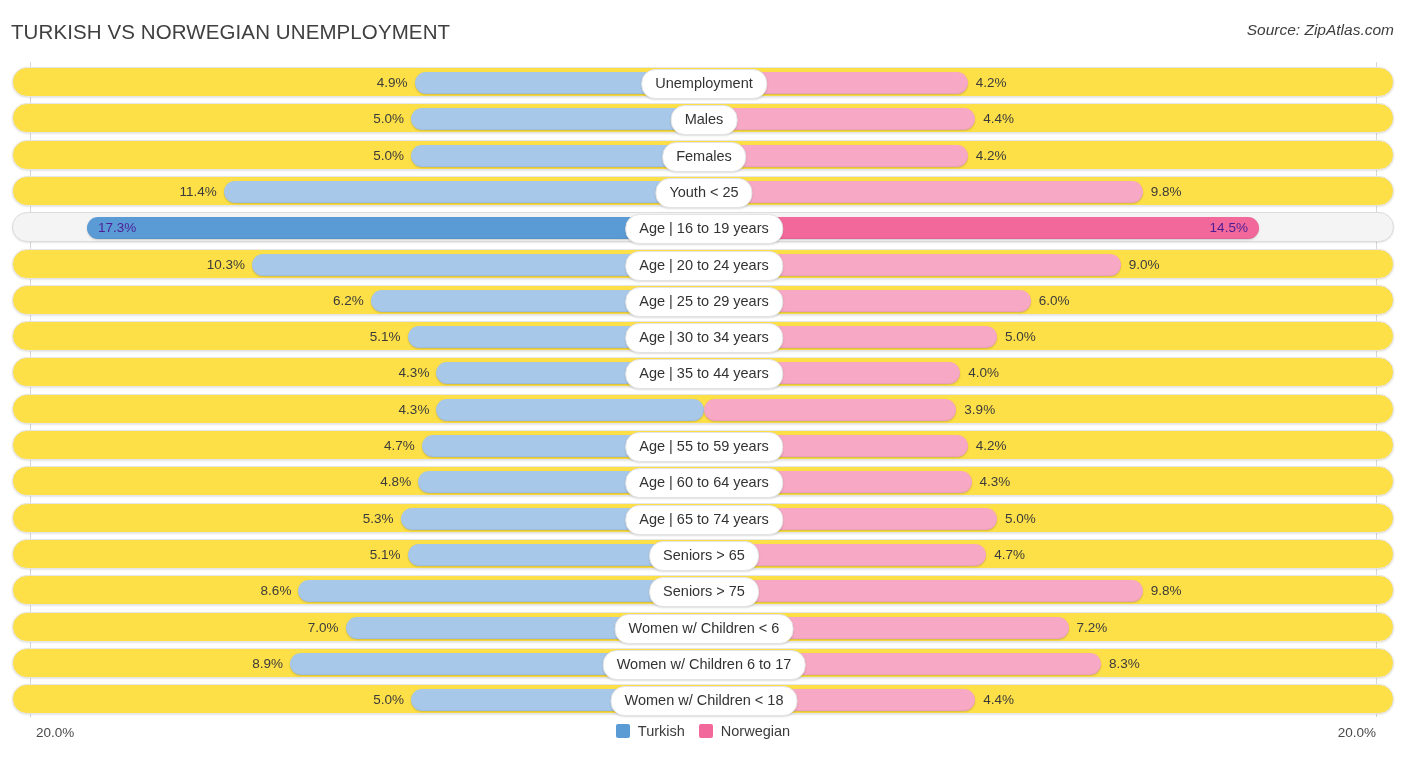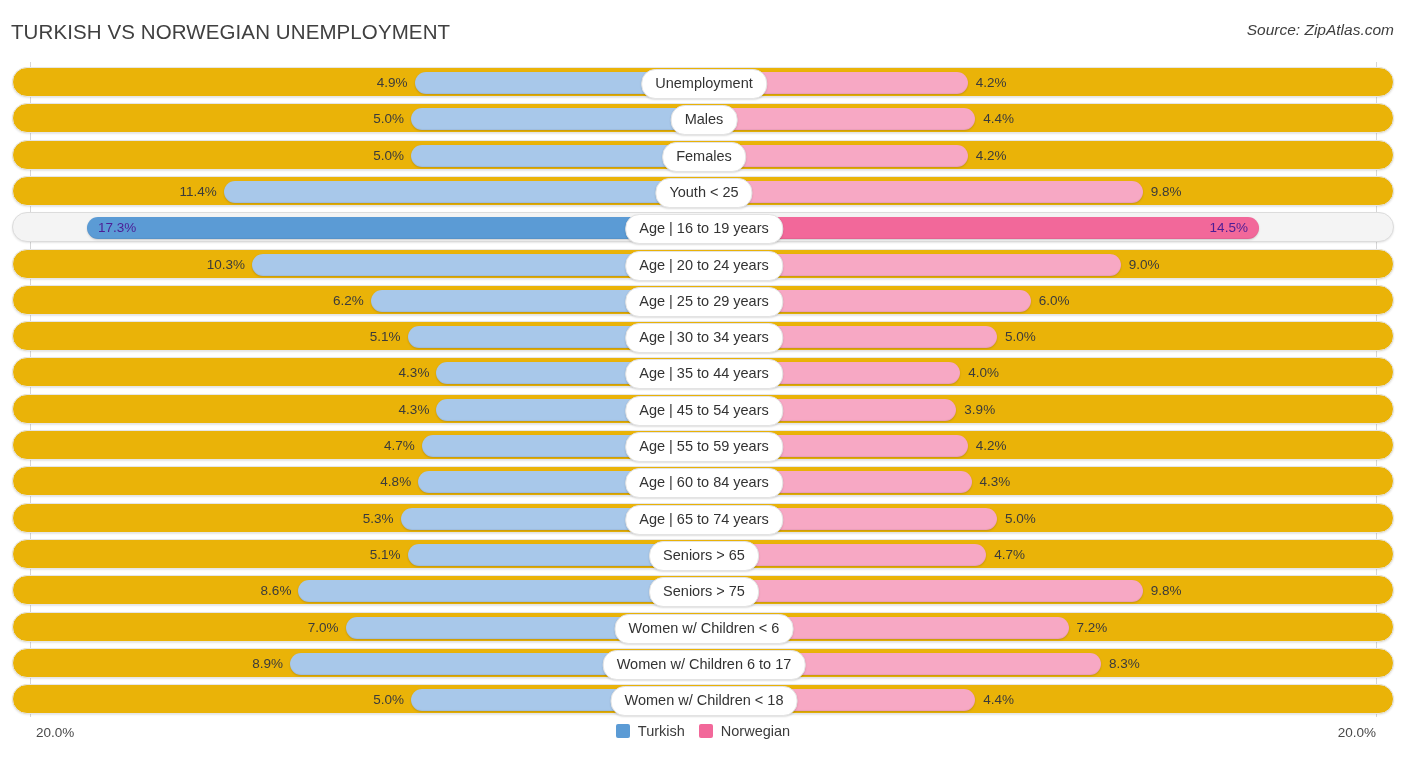--- a/index.html
+++ b/index.html
@@ -69,7 +69,7 @@
     width: 1382px;
     height: 30px;
     box-sizing: border-box;
-    background: #eab308;
+    background: #fde047;
     border: 1px solid #e6e6e6;
     border-radius: 15px;
     box-shadow: 0 1px 2px rgba(0,0,0,0.10);

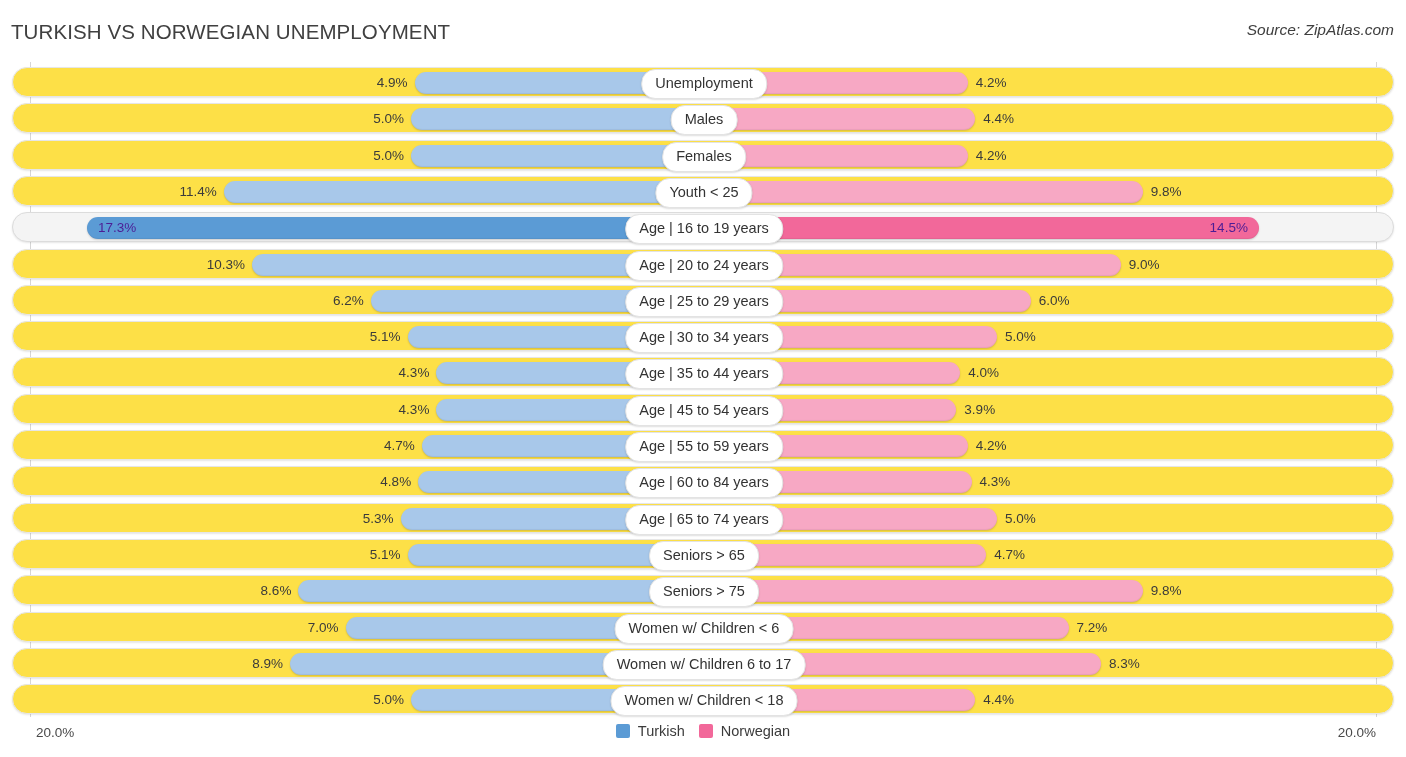--- a/index.html
+++ b/index.html
@@ -250,7 +250,6 @@
         <div class="bar-right" style="left: 691px; width: 252.369px;"></div>
         <div class="val val-left" style="left: 356.405px; width: 60px;">4.3%</div>
         <div class="val val-right" style="left: 951.369px;">3.9%</div>
-        <div class="cat-label" style="left: 691px;">Age | 45 to 54 years</div>
       </div>
       <div class="row" style="top: 368px;">
         <div class="bar-left" style="left: 408.736px; width: 282.264px;"></div>

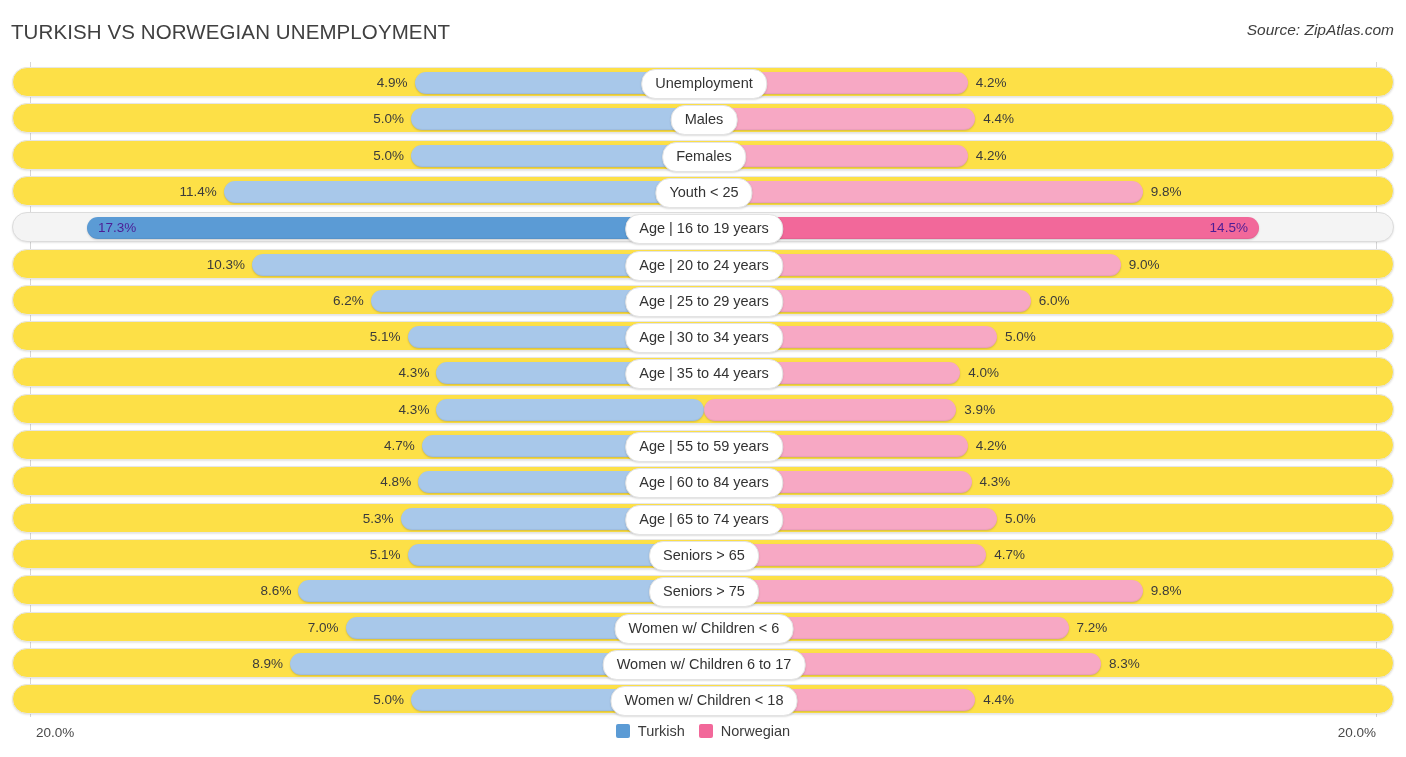--- a/index.html
+++ b/index.html
@@ -263,7 +263,7 @@
         <div class="bar-right" style="left: 691px; width: 267.595px;"></div>
         <div class="val val-left" style="left: 338.148px; width: 60px;">4.8%</div>
         <div class="val val-right" style="left: 966.595px;">4.3%</div>
-        <div class="cat-label" style="left: 691px;">Age | 60 to 84 years</div>
+        <div class="cat-label" style="left: 691px;">Age | 60 to 64 years</div>
       </div>
       <div class="row" style="top: 440.6px;">
         <div class="bar-left" style="left: 387.637px; width: 303.363px;"></div>

